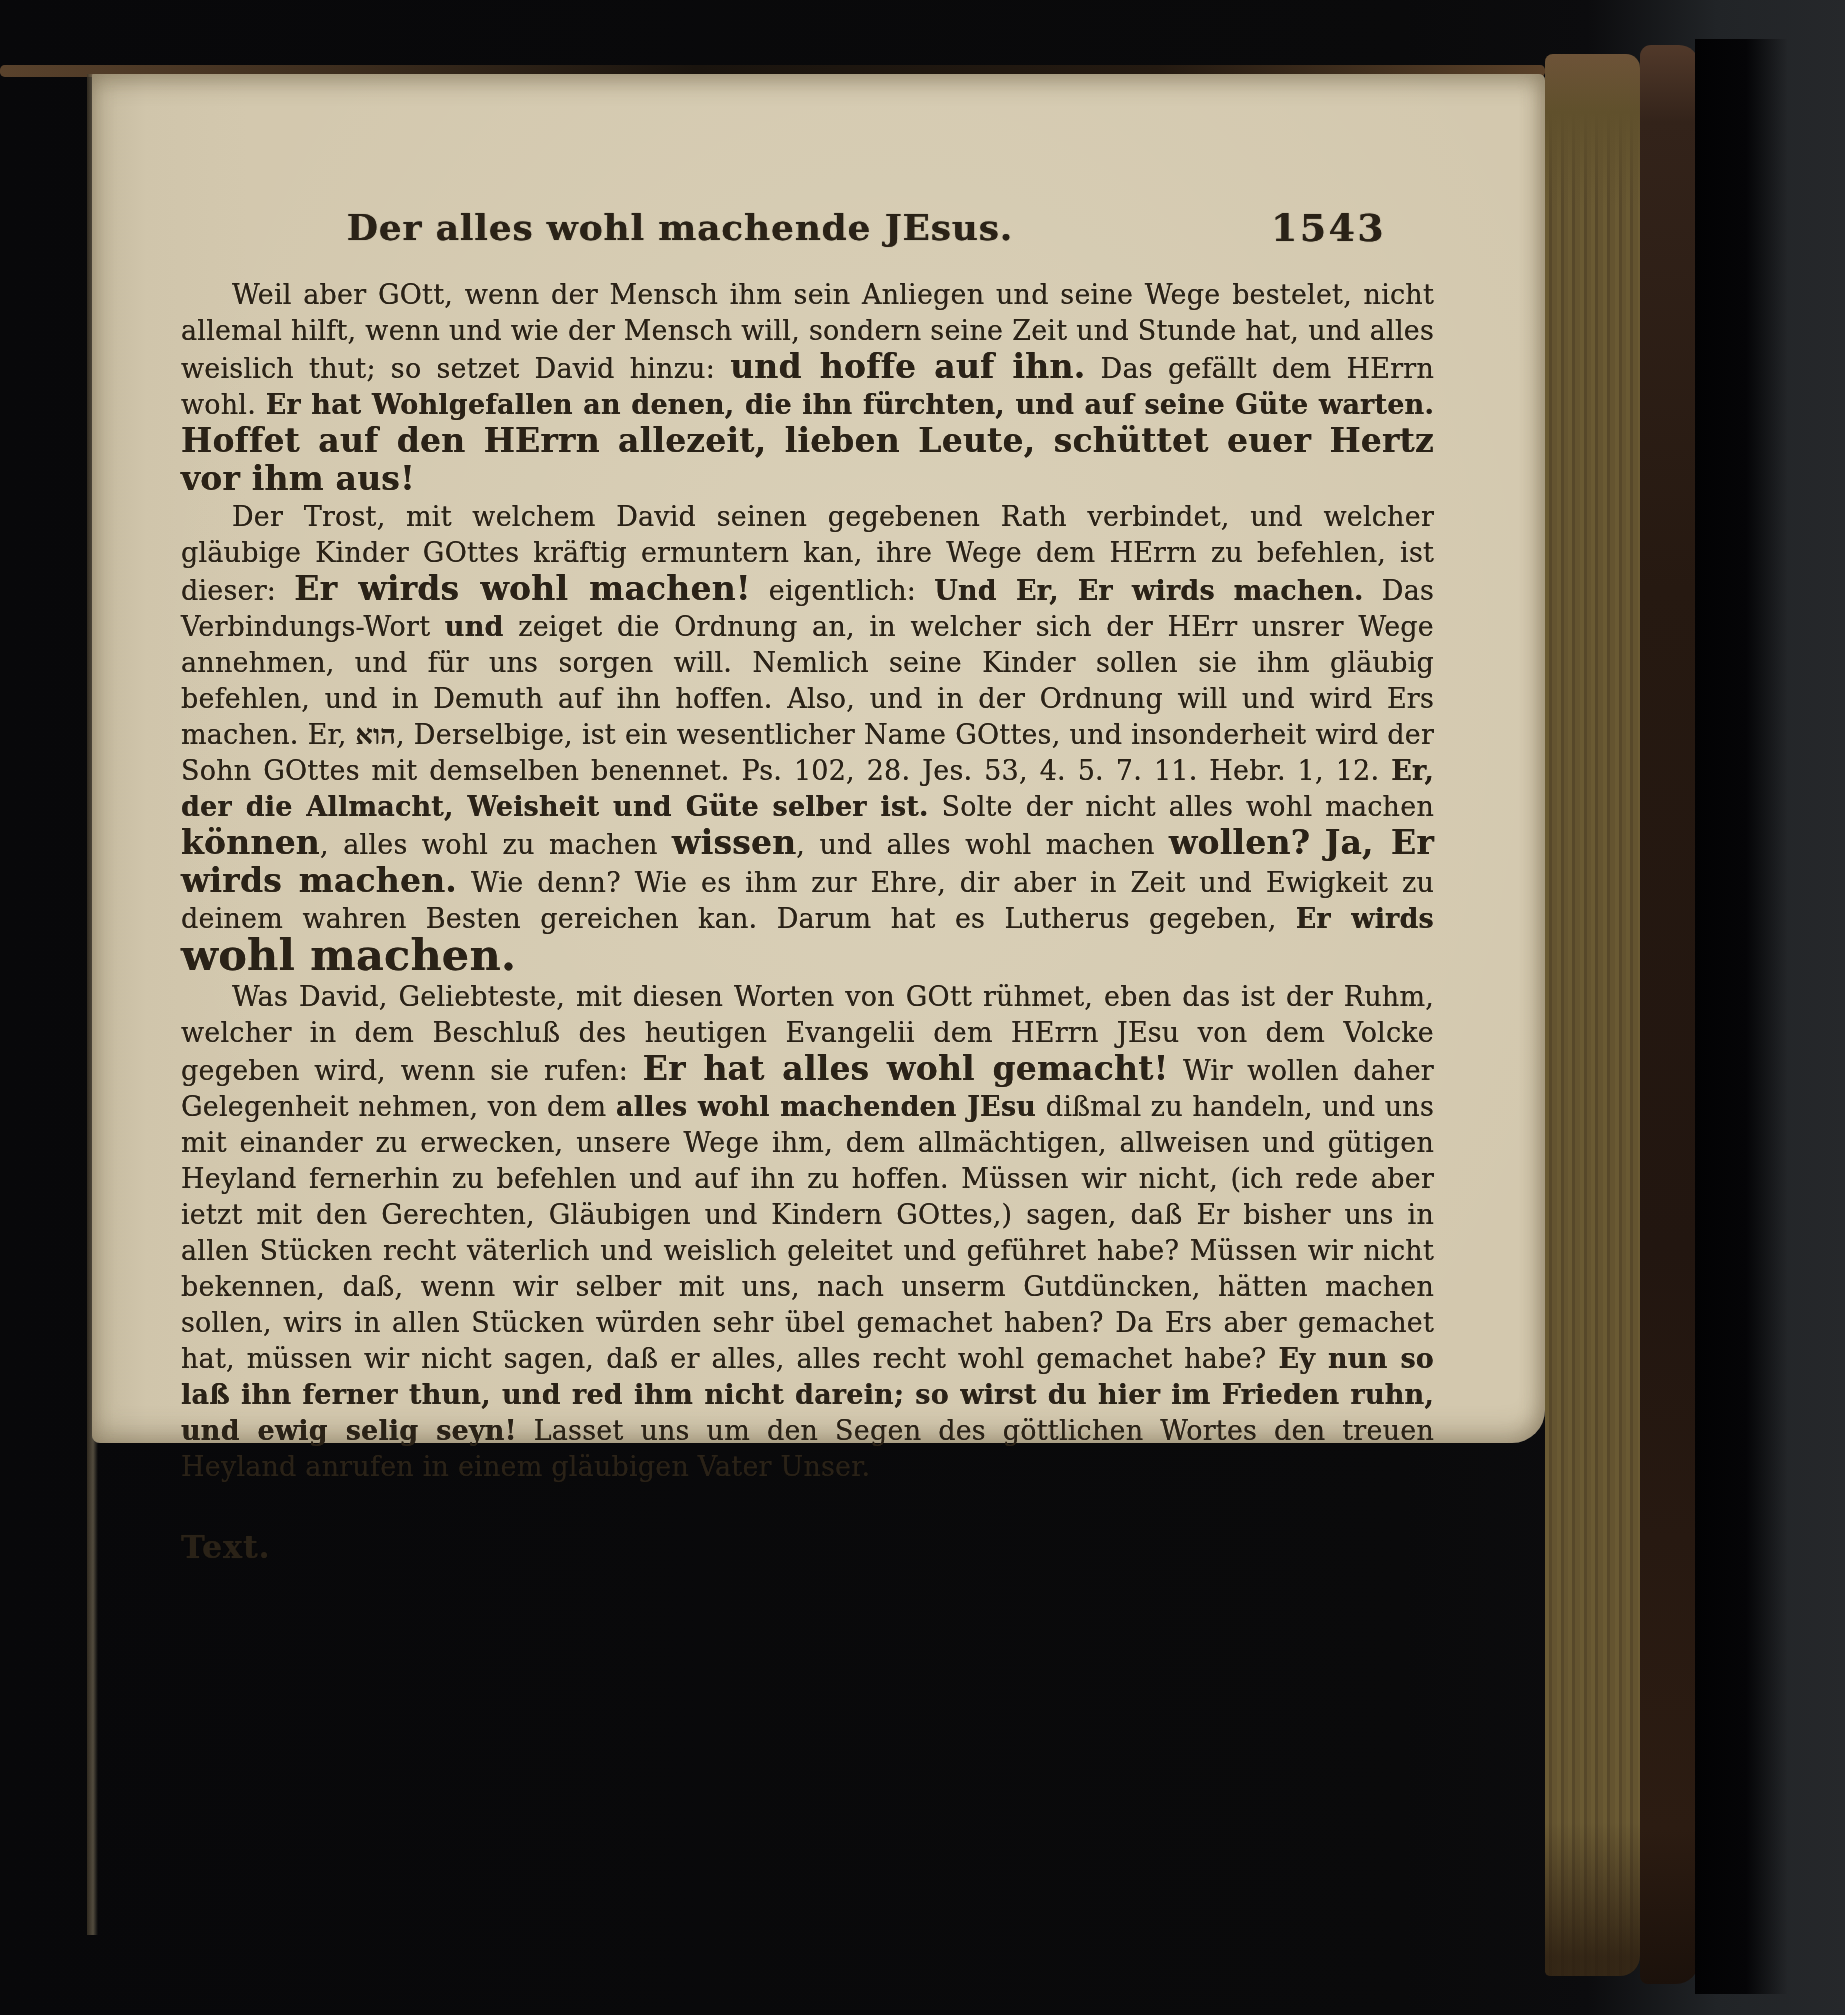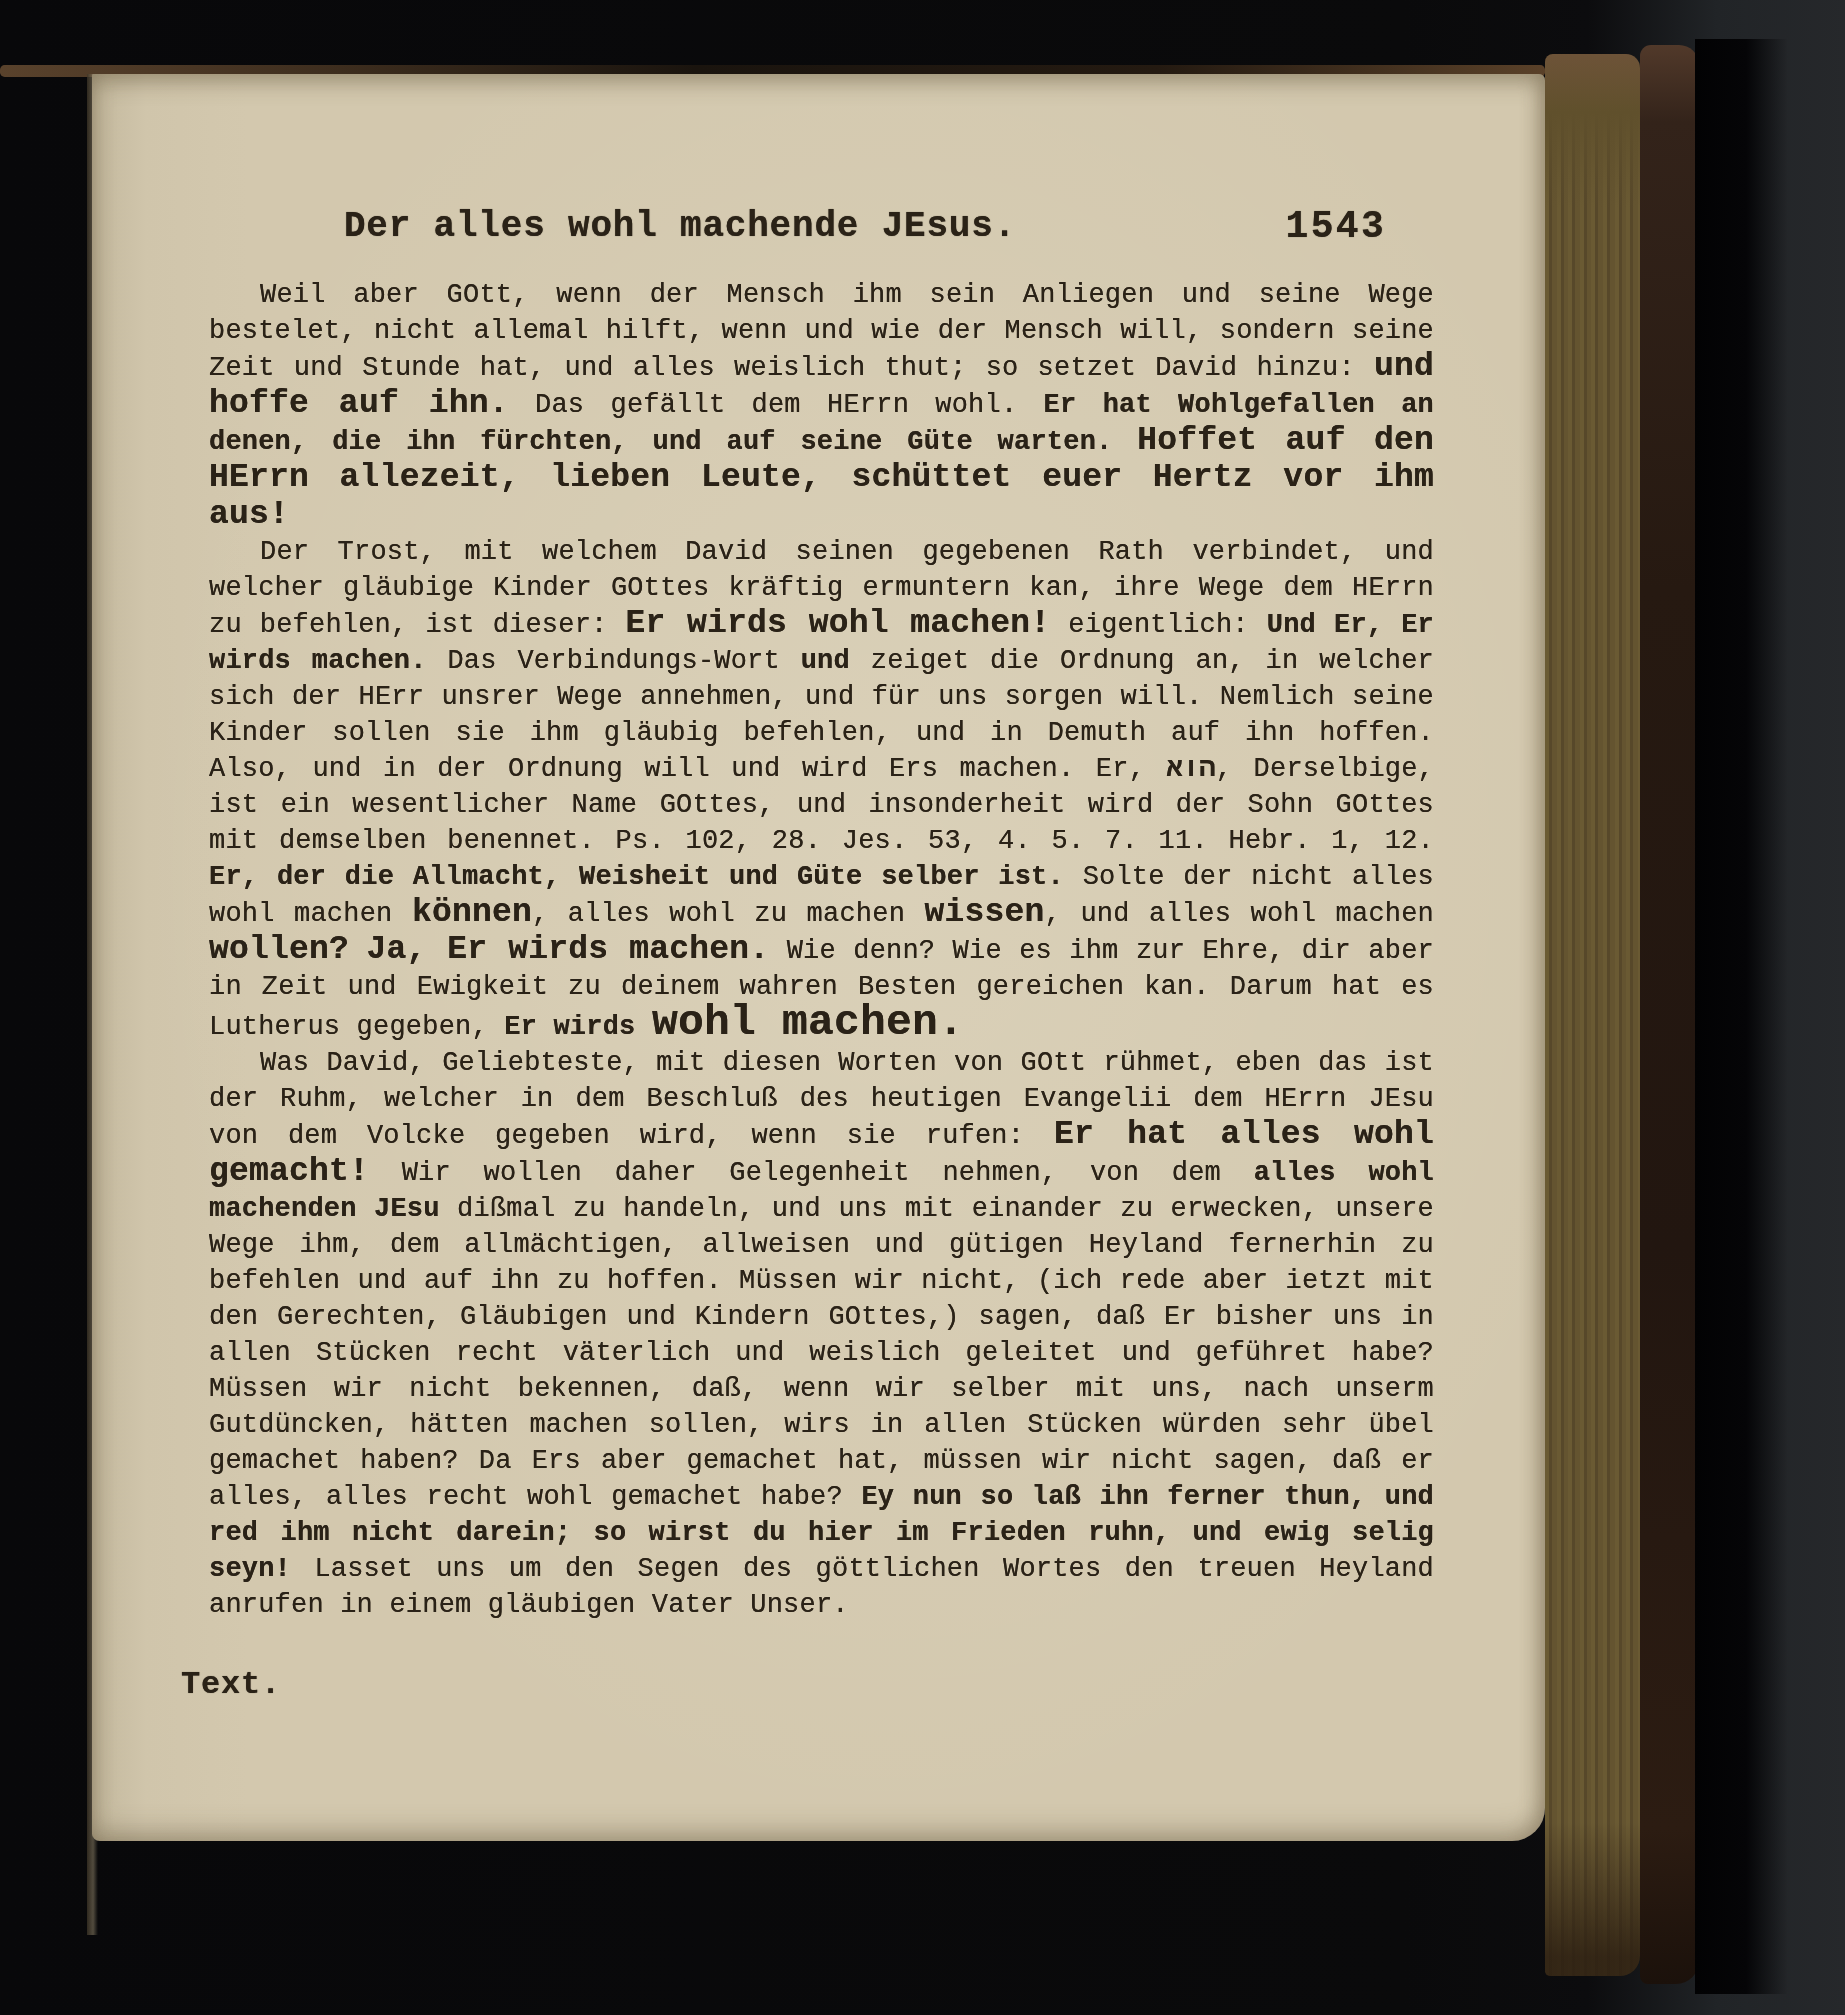--- a/index.html
+++ b/index.html
@@ -24,14 +24,13 @@
     background:linear-gradient(90deg,rgba(60,52,38,.75),rgba(142,130,104,.55) 55%,rgba(0,0,0,0));
   }
   .book-page{
-    position:absolute;left:92px;top:74px;width:1453px;height:1767px;
+    position:absolute;left:92px;top:74px;width:1453px;height:1369px;
     background:
       radial-gradient(ellipse 1086px 1396px at 55% 45%, rgba(255,252,238,.16), rgba(0,0,0,0) 70%),
       linear-gradient(90deg,#c3b89d 0px,#d0c5ab 54px,#d3c8ae 155px),
       #d3c8ae;
     box-shadow:inset 0 11px 20px rgba(92,78,54,.30), inset 0 -12.4px 23px rgba(92,78,54,.28), inset -7.8px 0 17px rgba(110,94,66,.25);
     border-radius:1.6px 6.2px 33px 7.8px;
-    font-family:Liberation Mono, monospace;
   }
   .fore-edge{
     position:absolute;left:1545px;top:54px;width:95px;height:1922px;

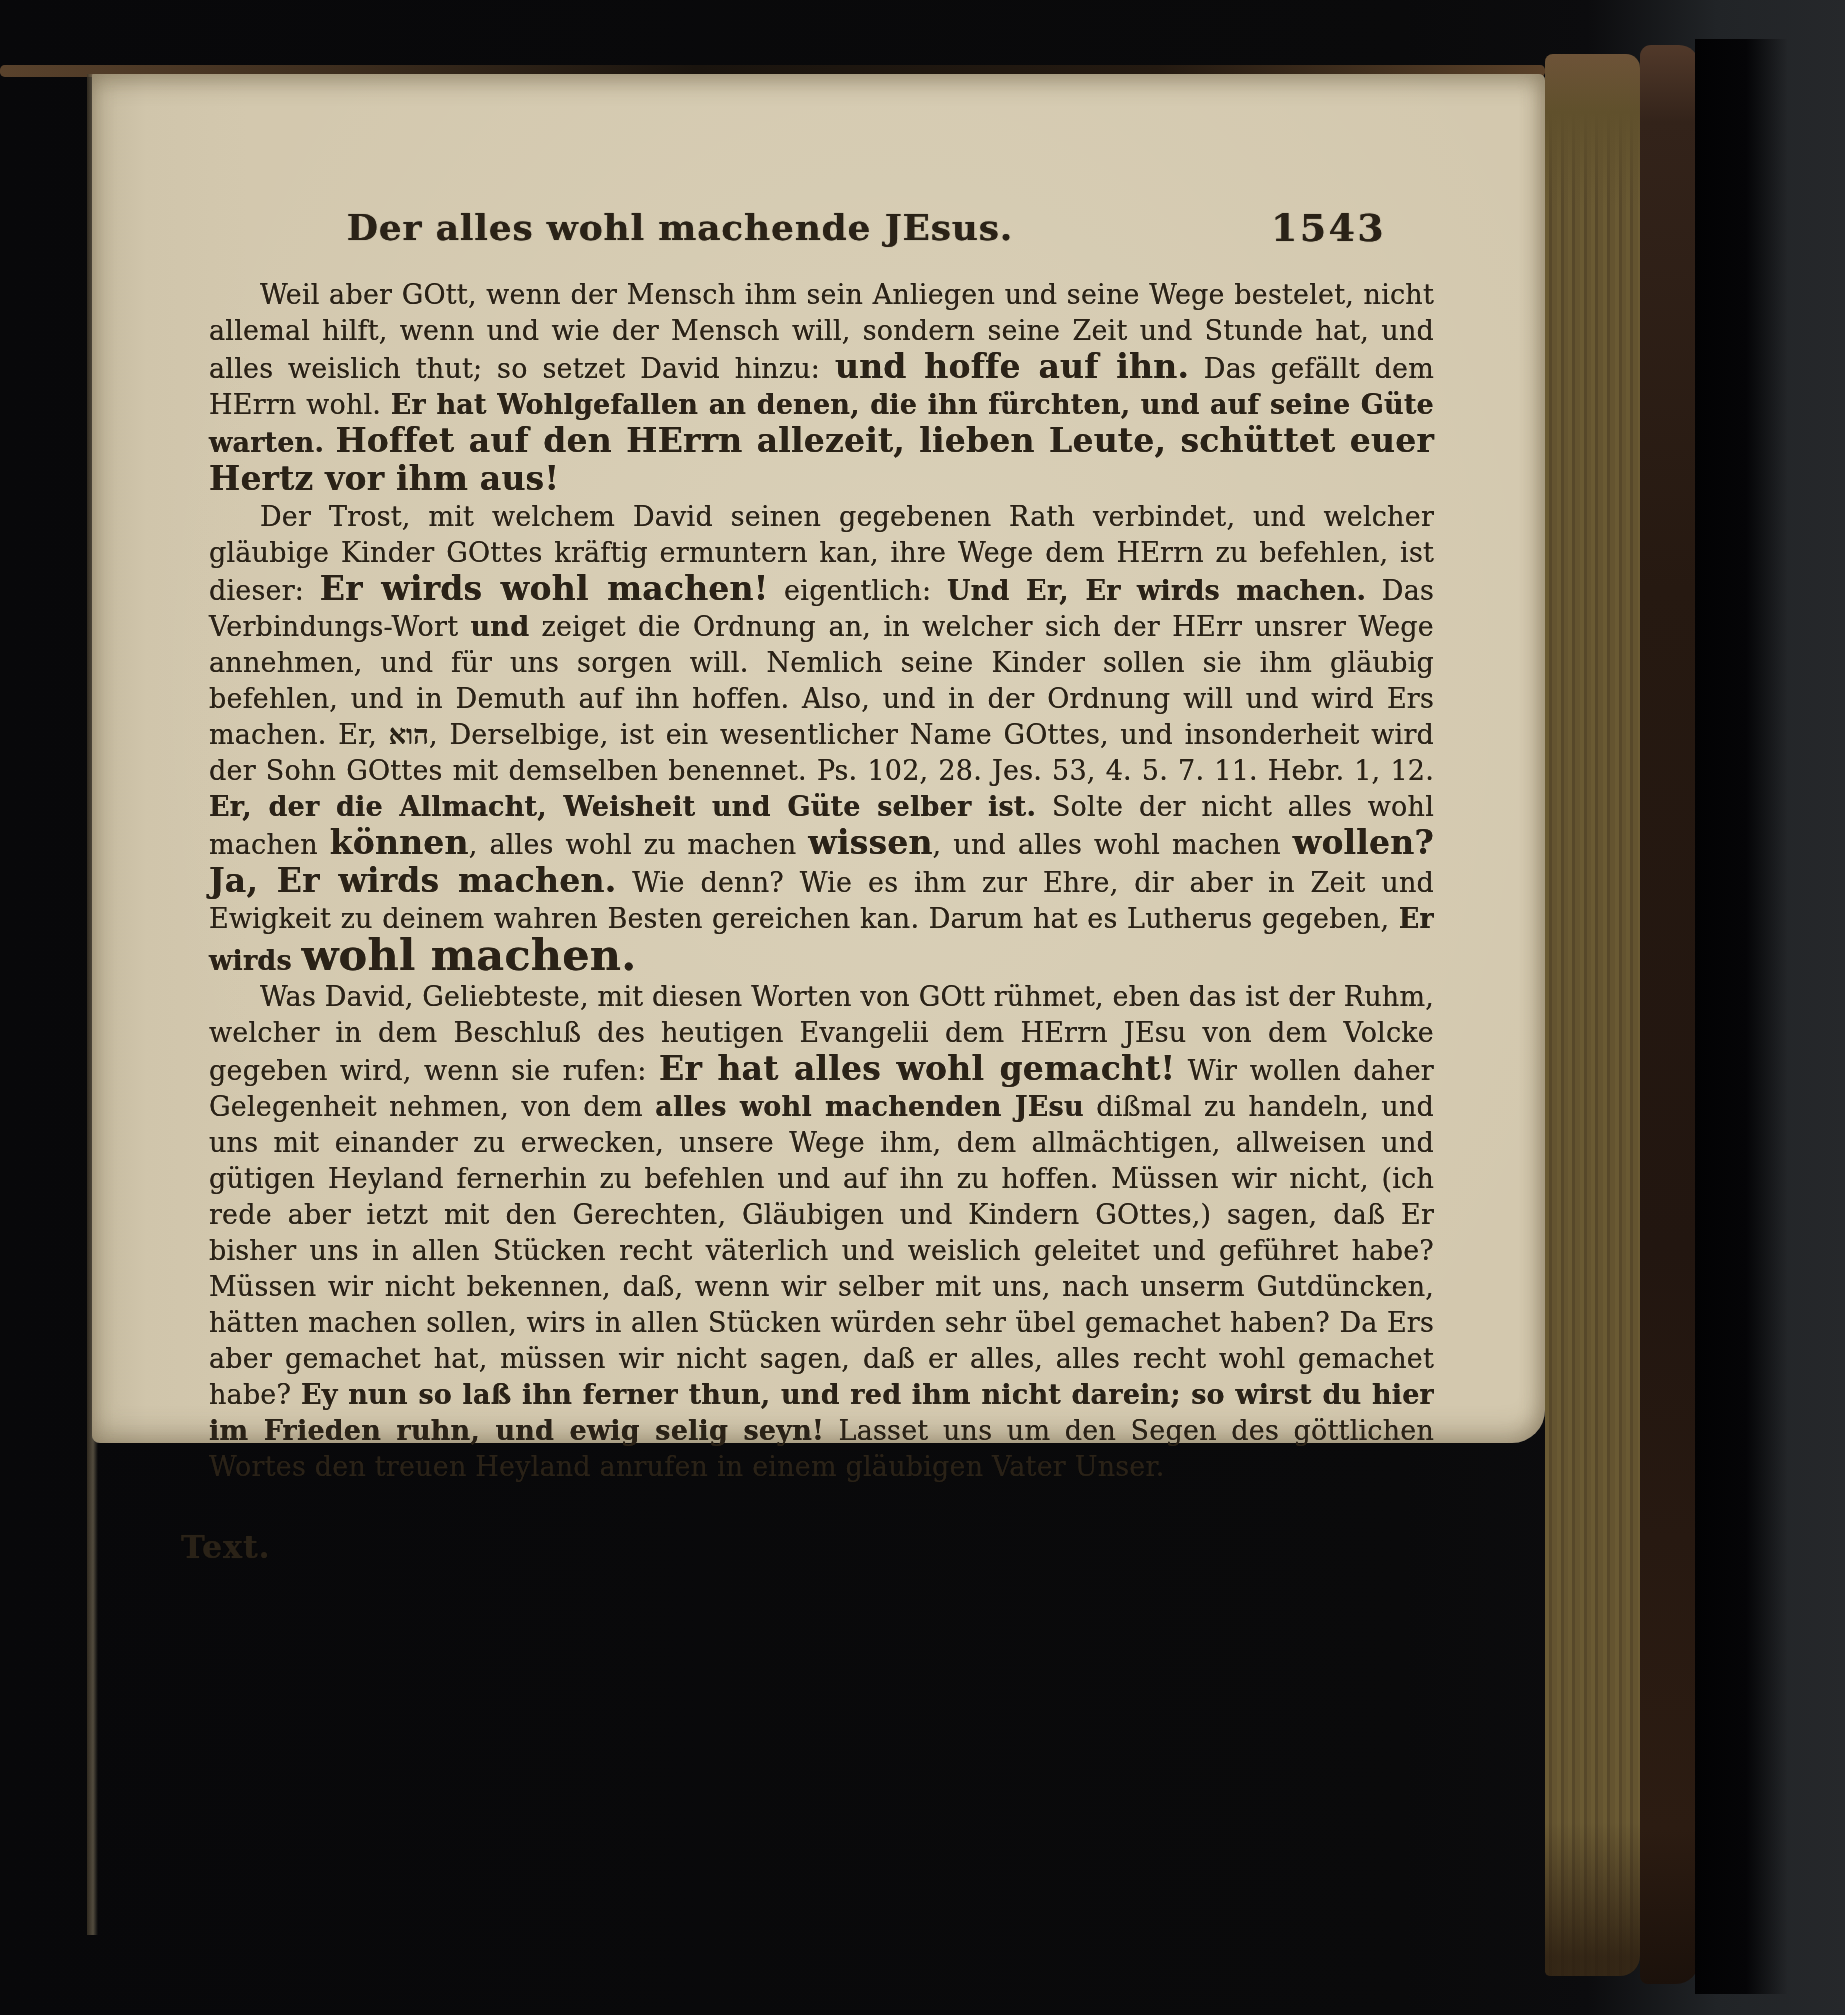--- a/index.html
+++ b/index.html
@@ -71,7 +71,7 @@
     text-shadow:0 0 0.6px rgba(42,34,23,.85);
   }
   .para{margin:0;}
-  .para.indent{text-indent:51px;margin-left:28px;}
+  .para.indent{text-indent:51px;}
   .run-r{}
   .run-b{font-weight:bold;}
   .run-lb{font-weight:bold;font-size:33px;}

